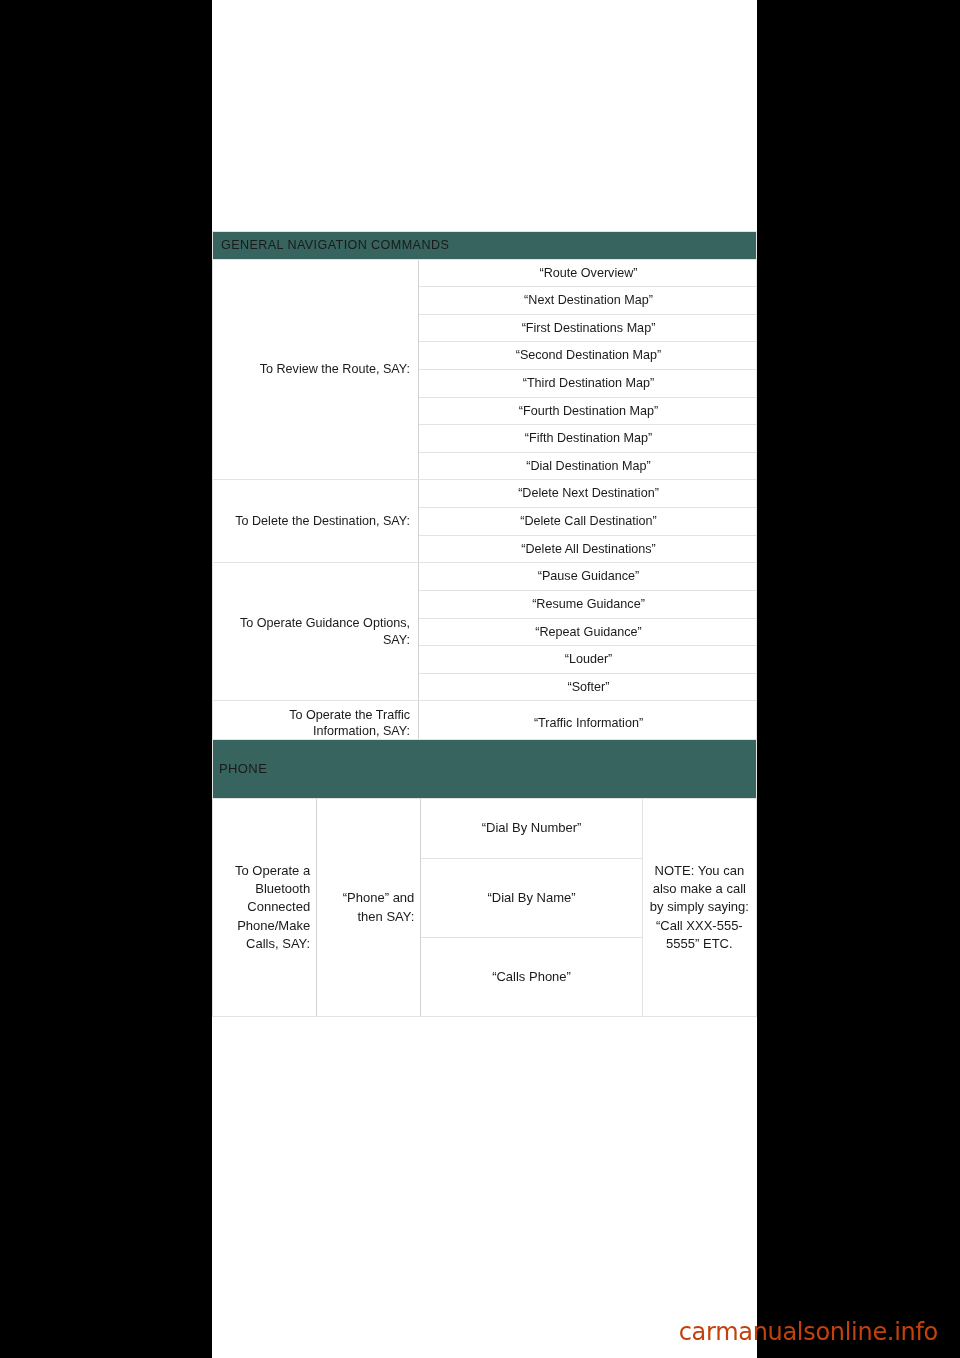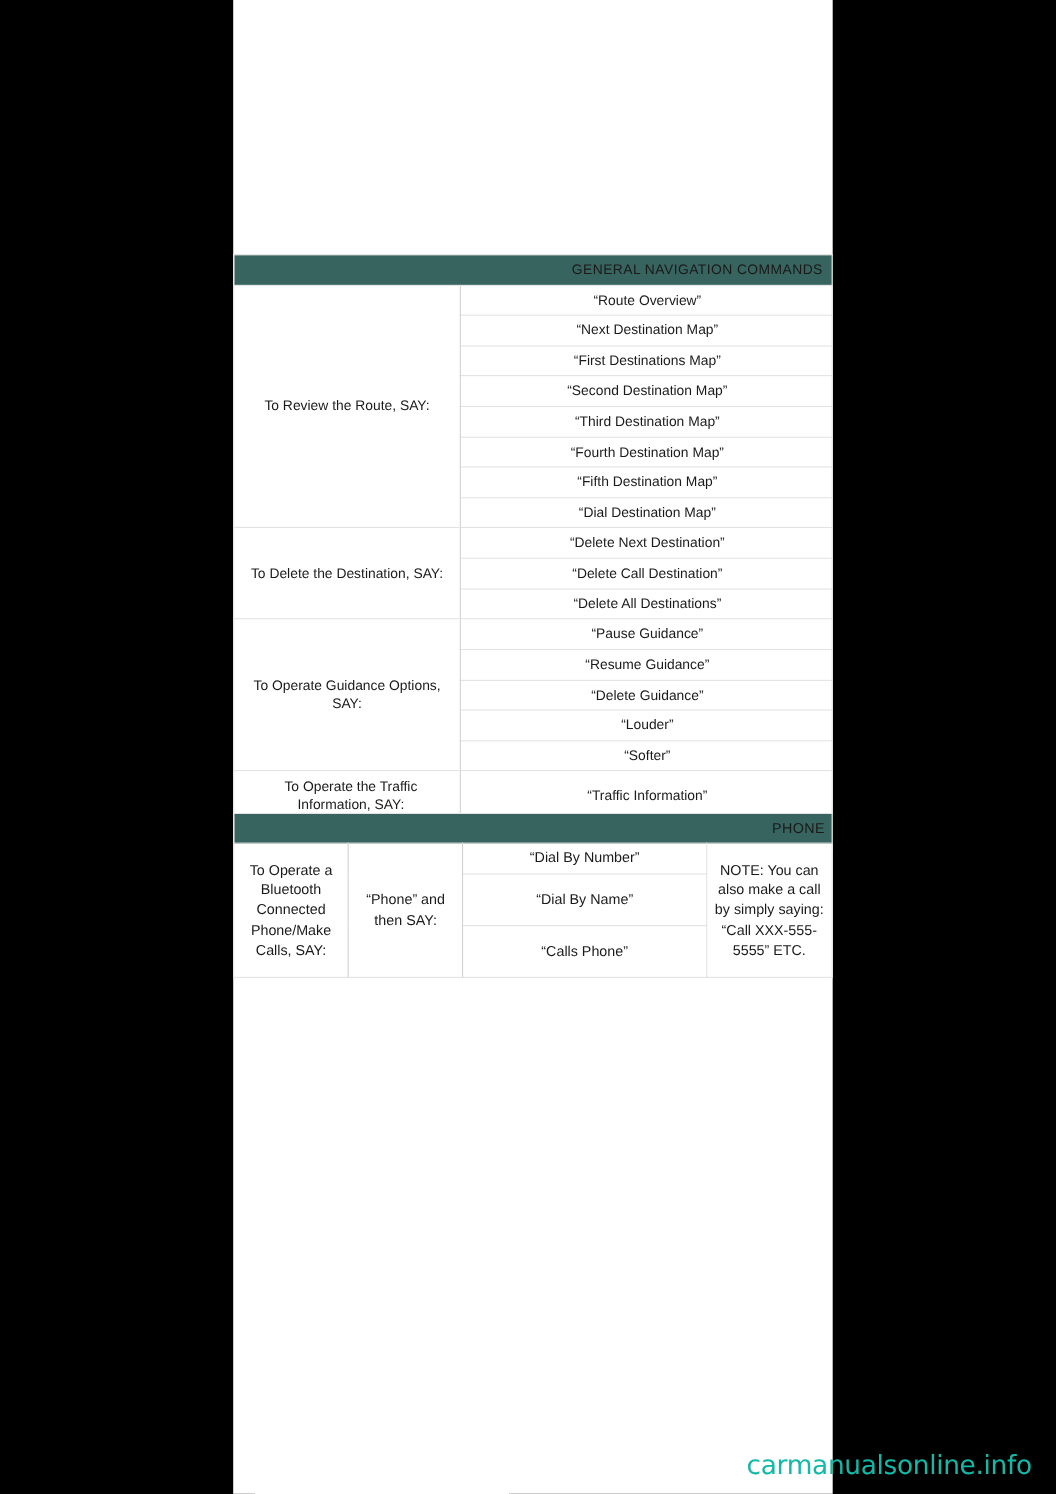--- a/index.html
+++ b/index.html
@@ -58,7 +58,7 @@
     color: #ffffff;
     font-size: 15.5px;
     letter-spacing: 0.4px;
-    text-align: right;
+    text-align: left;
     padding: 6px 4px 7px 4px;
     font-weight: 400;
     border: 1px solid #37645f;

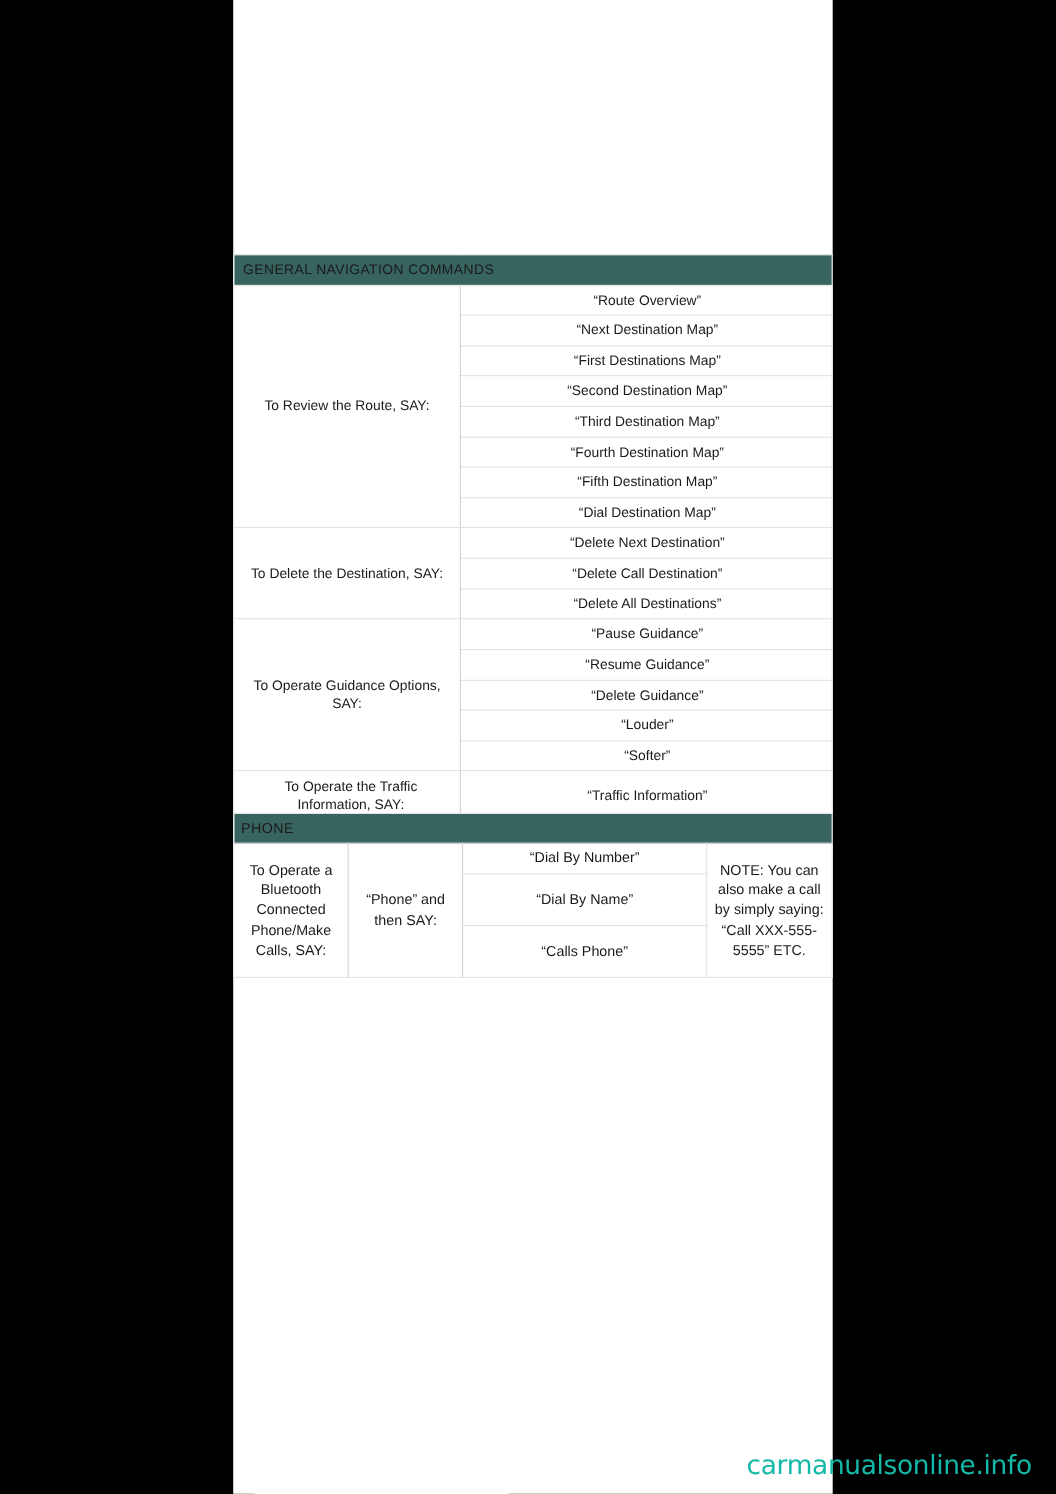--- a/index.html
+++ b/index.html
@@ -74,7 +74,7 @@
   }
 
   td.label-cell {
-    text-align: center;
+    text-align: right;
     border-right: 1px solid #d2d2d2;
   }
 

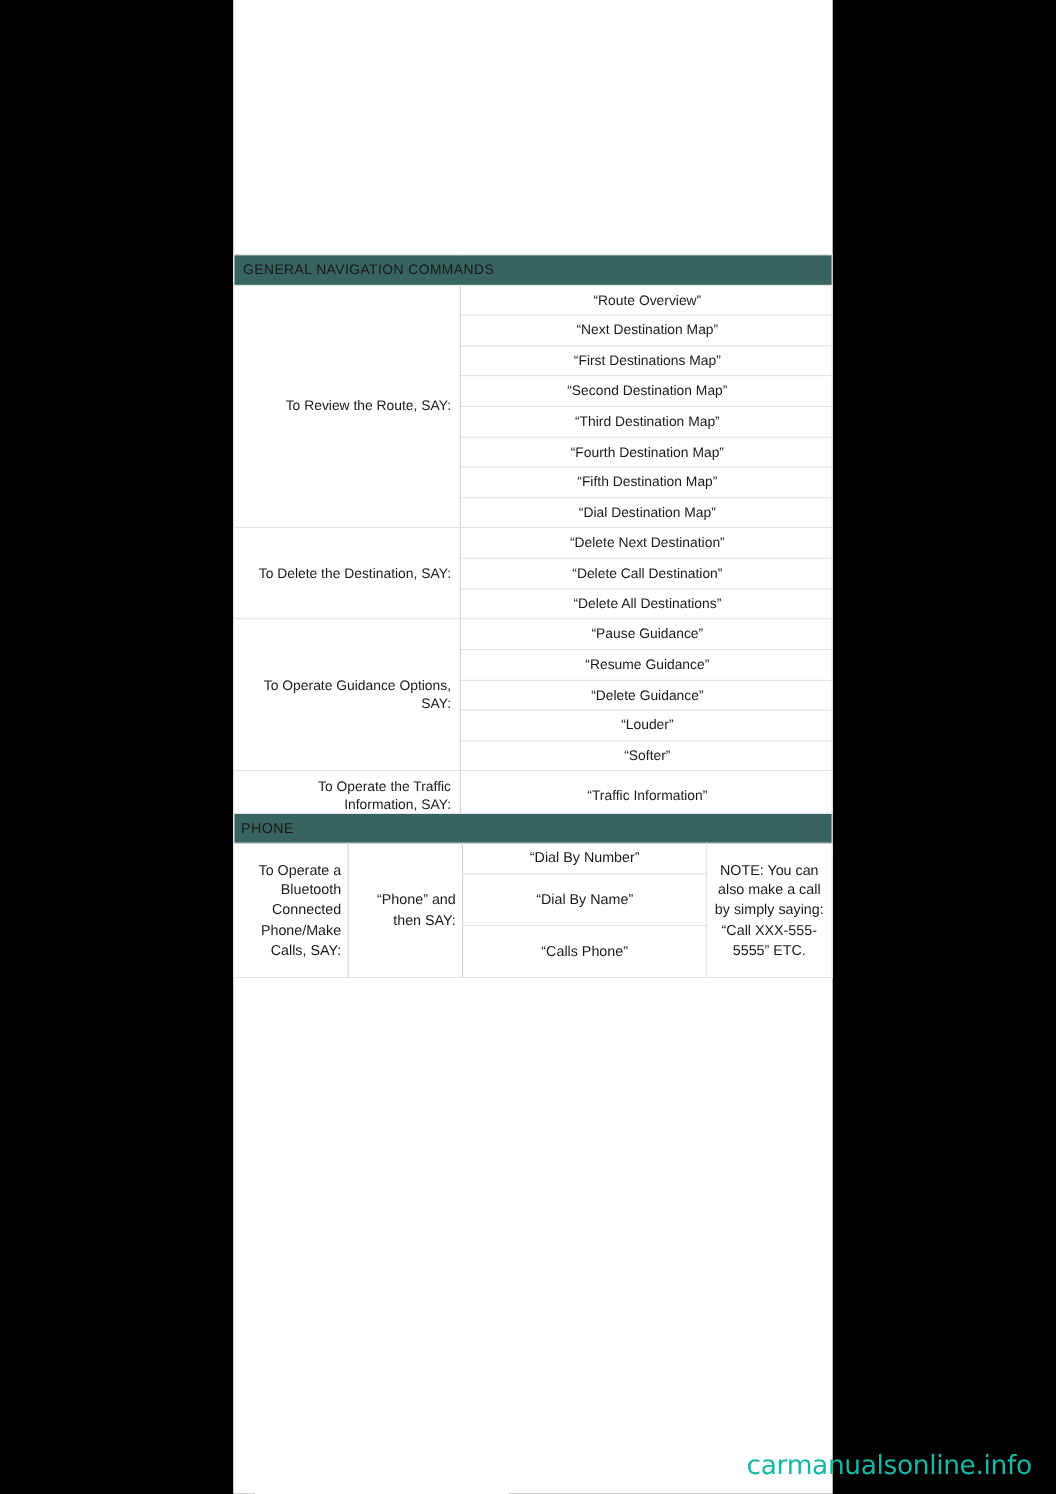--- a/index.html
+++ b/index.html
@@ -176,7 +176,7 @@
         <td class="value-cell">“Resume Guidance”</td>
       </tr>
       <tr class="row-h">
-        <td class="value-cell">“Delete Guidance”</td>
+        <td class="value-cell">“Repeat Guidance”</td>
       </tr>
       <tr class="row-h">
         <td class="value-cell">“Louder”</td>

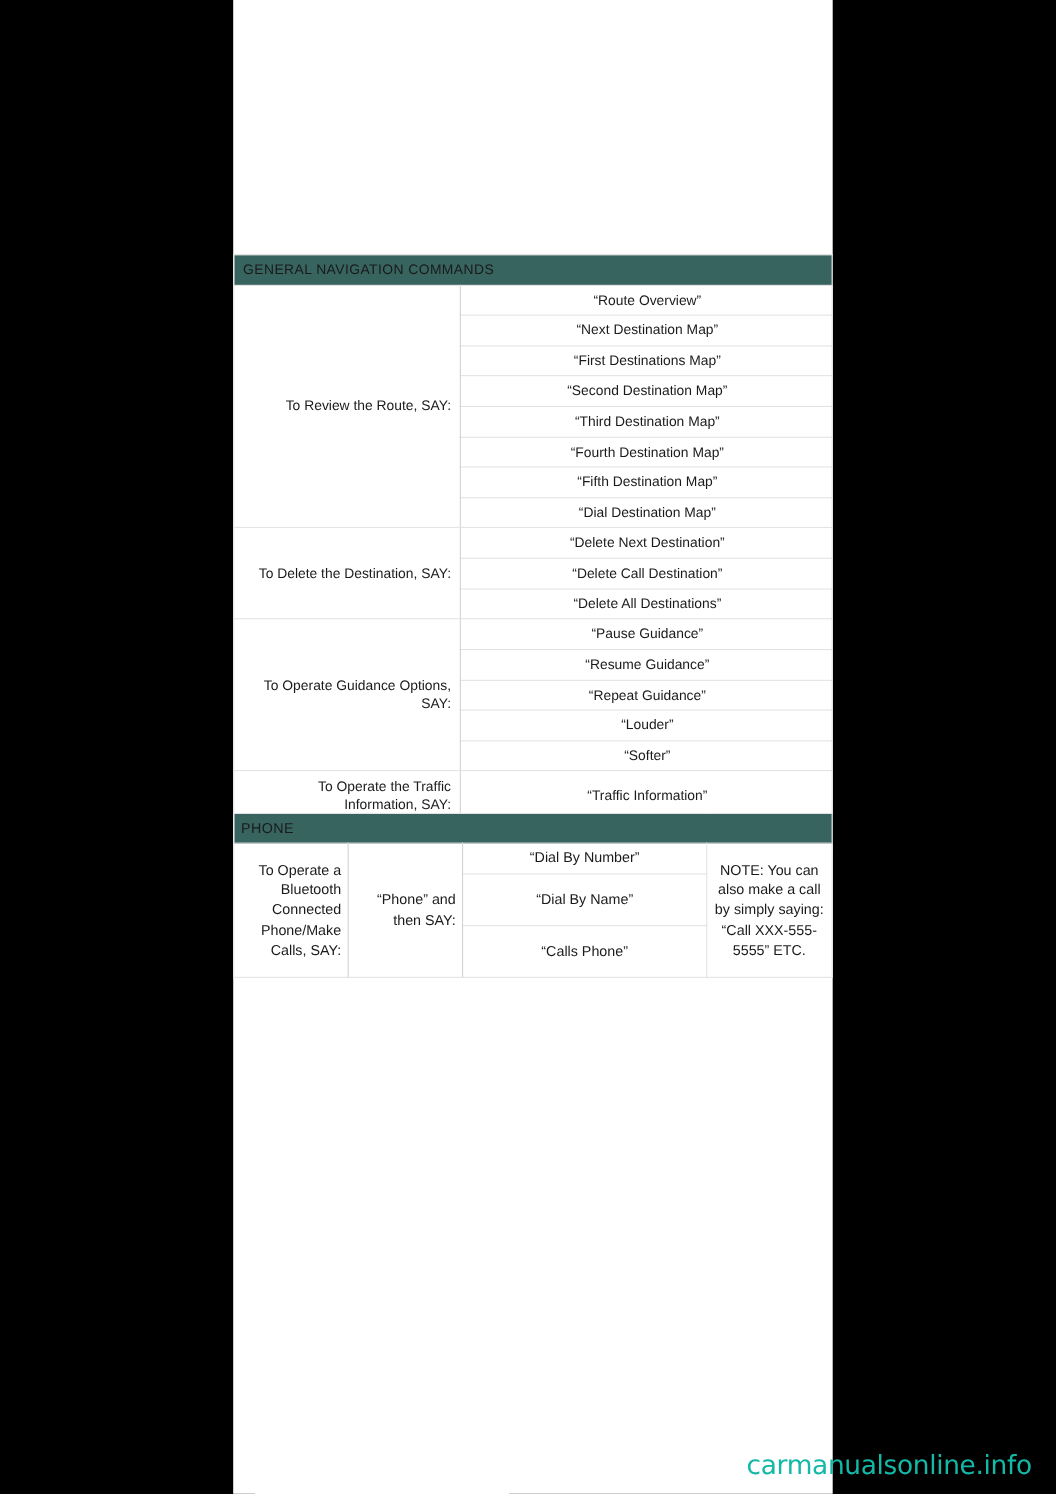--- a/index.html
+++ b/index.html
@@ -98,7 +98,7 @@
   #phone-table td {
     font-size: 13px;
     line-height: 1.42;
-    padding: 4px 6px;
+    padding: 20px 6px;
   }
 
   .row-h { height: 24.3px; }

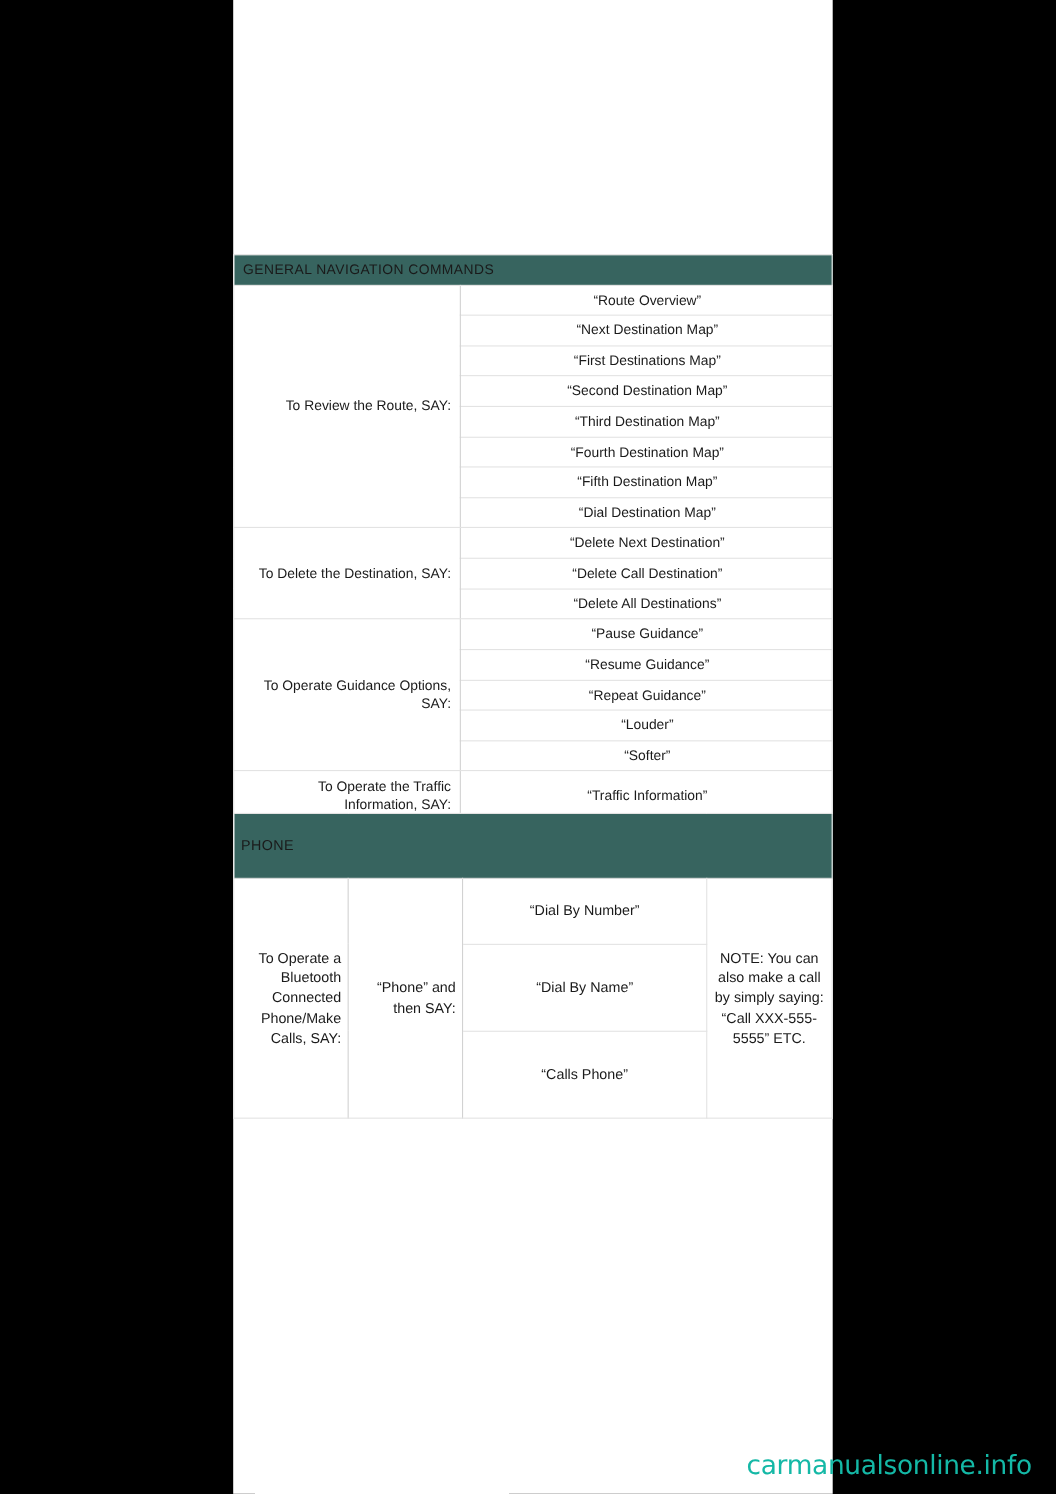--- a/index.html
+++ b/index.html
@@ -108,7 +108,7 @@
     position: absolute;
     right: 22px;
     bottom: 12px;
-    color: #14b8a6;
+    color: #c2410c;
     font-size: 24px;
     letter-spacing: -0.3px;
     font-family: "DejaVu Sans", sans-serif;

